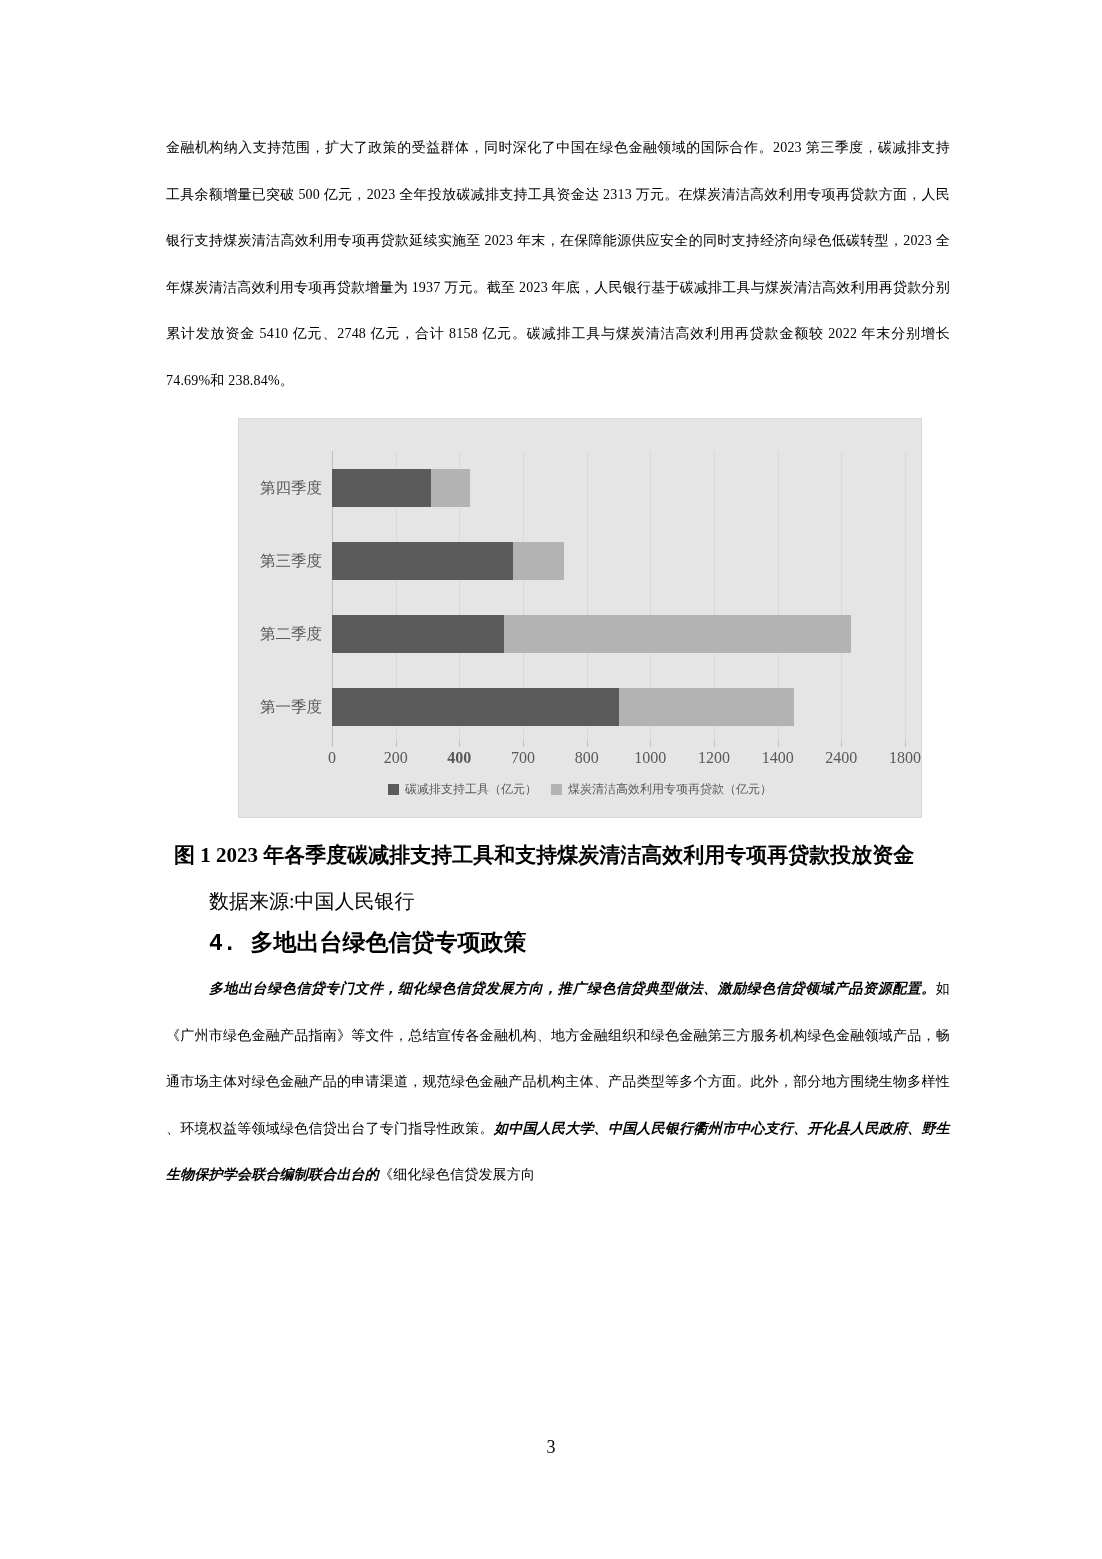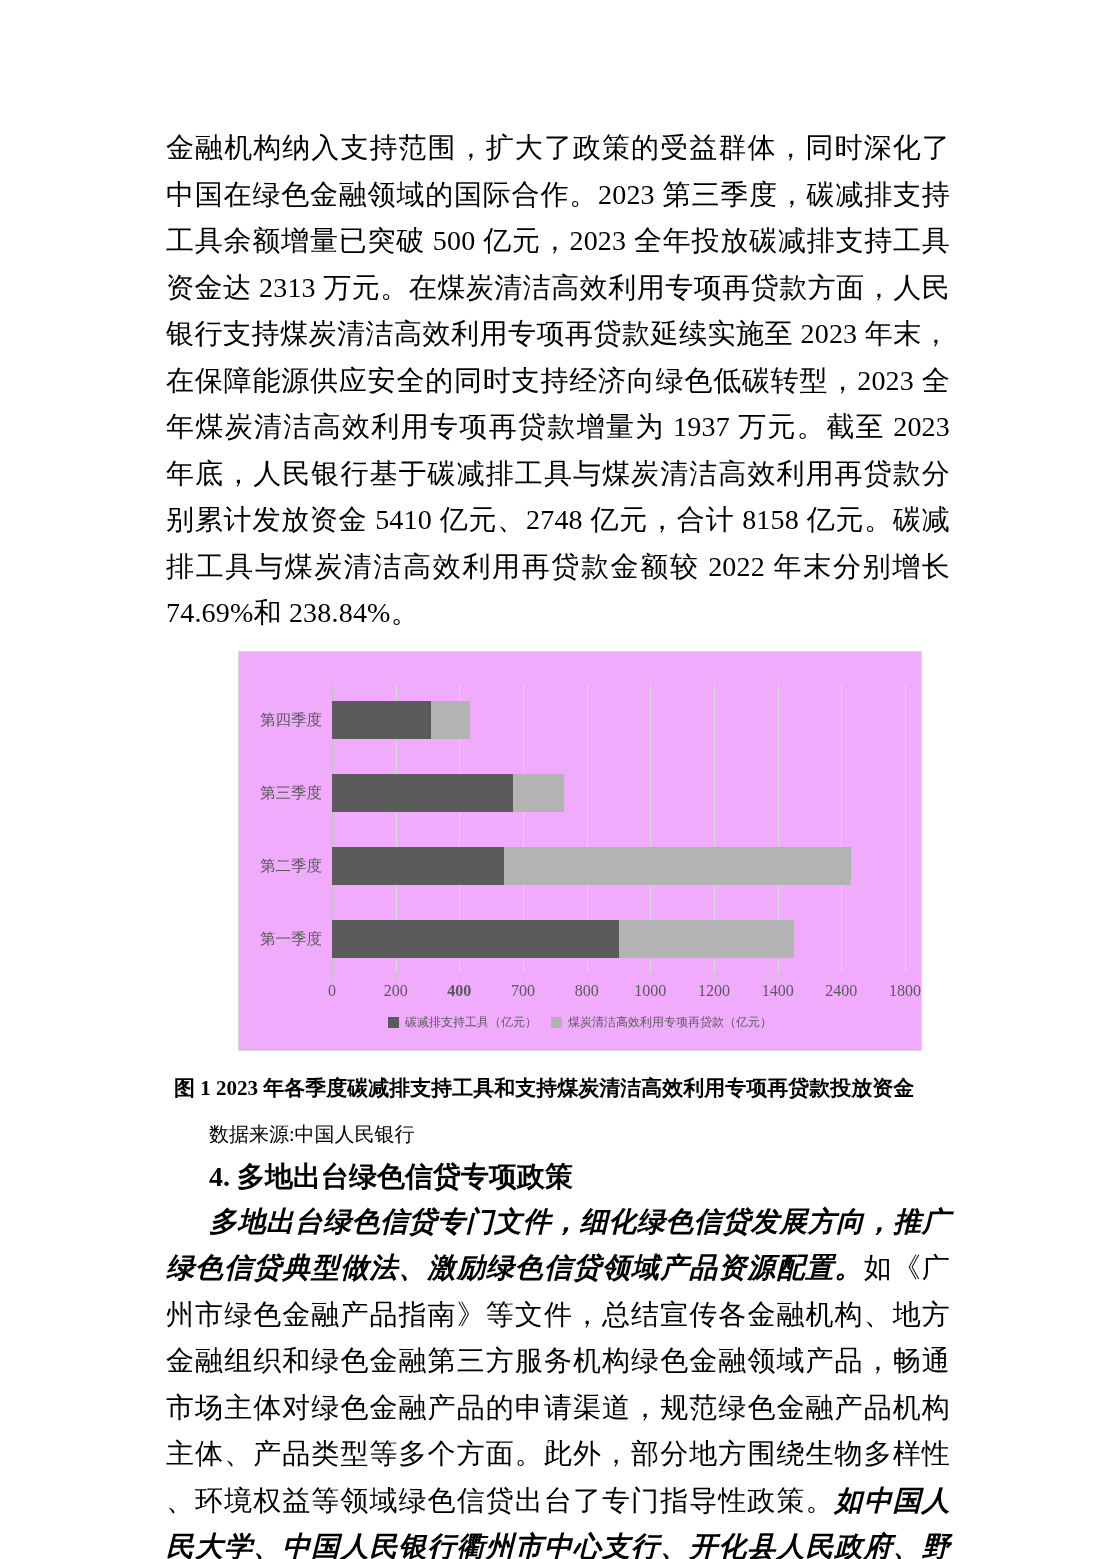--- a/index.html
+++ b/index.html
@@ -23,7 +23,7 @@
 
   
   .para {
-    font-size: 28px;
+    font-size: 14px;
     line-height: 46.5px;
     text-align: justify;
     text-justify: inter-ideograph;

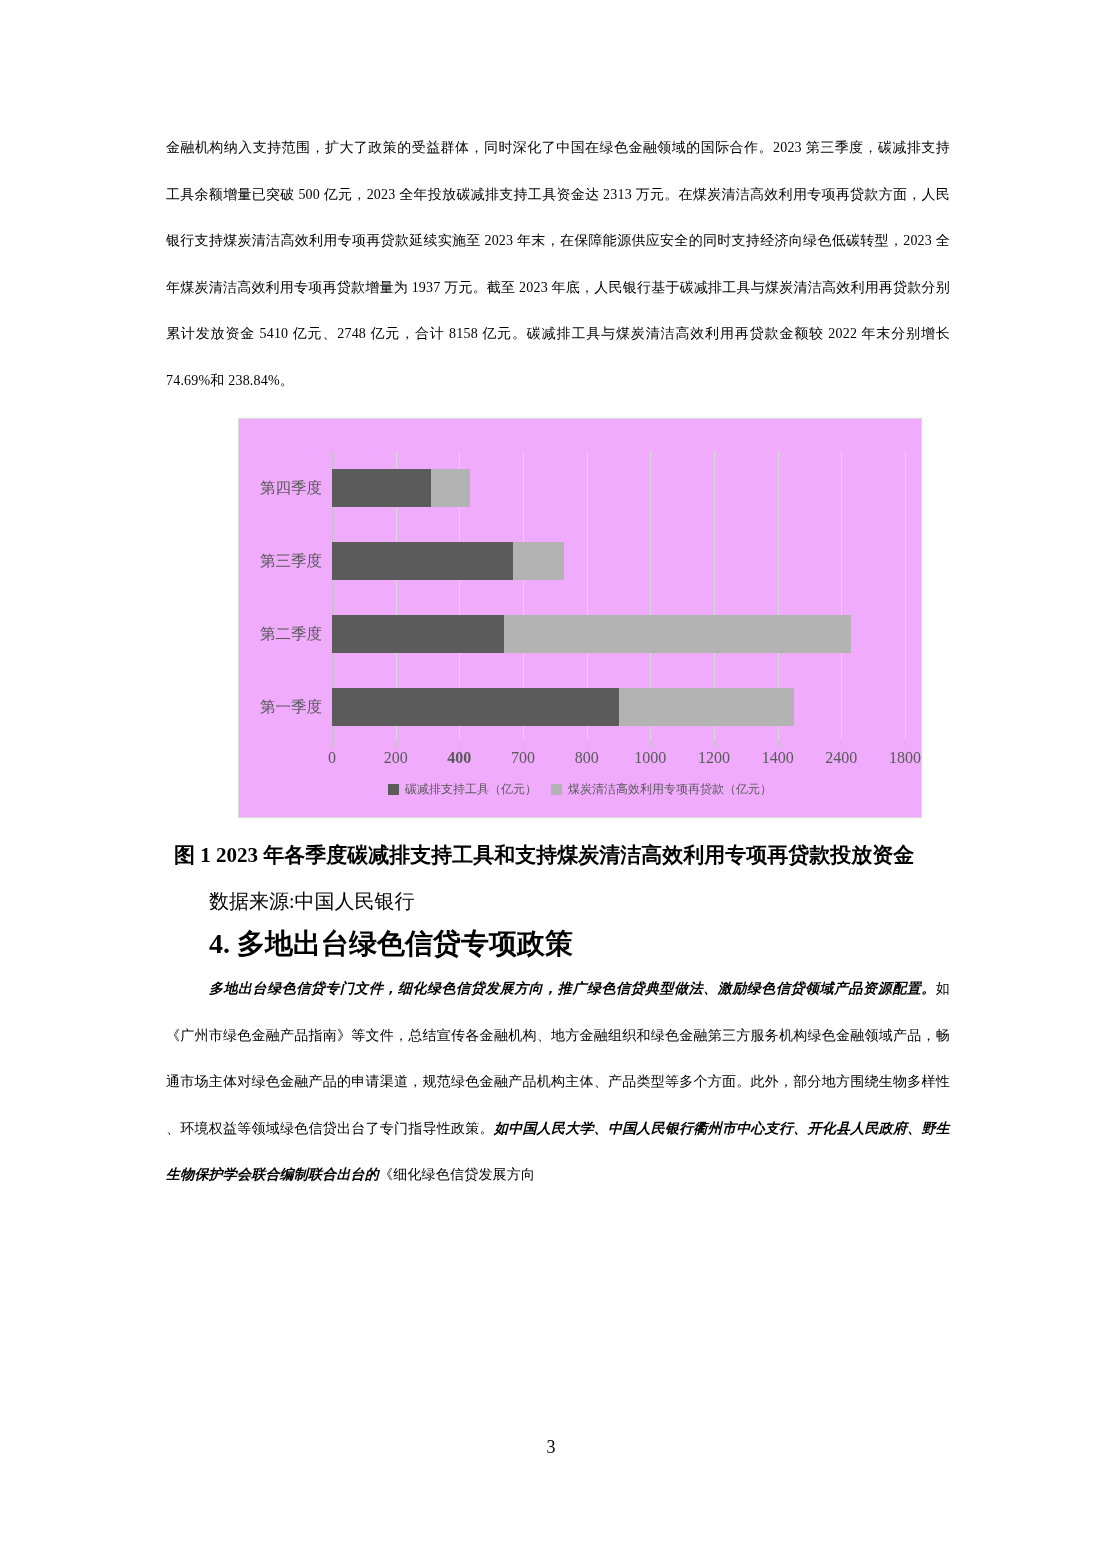--- a/index.html
+++ b/index.html
@@ -42,7 +42,7 @@
     width: 684px;
     height: 400px;
     border: 1px solid #d9d9d9;
-    background: #f0abfc;
+    background: #e5e5e5;
     position: relative;
   }
   .plot {

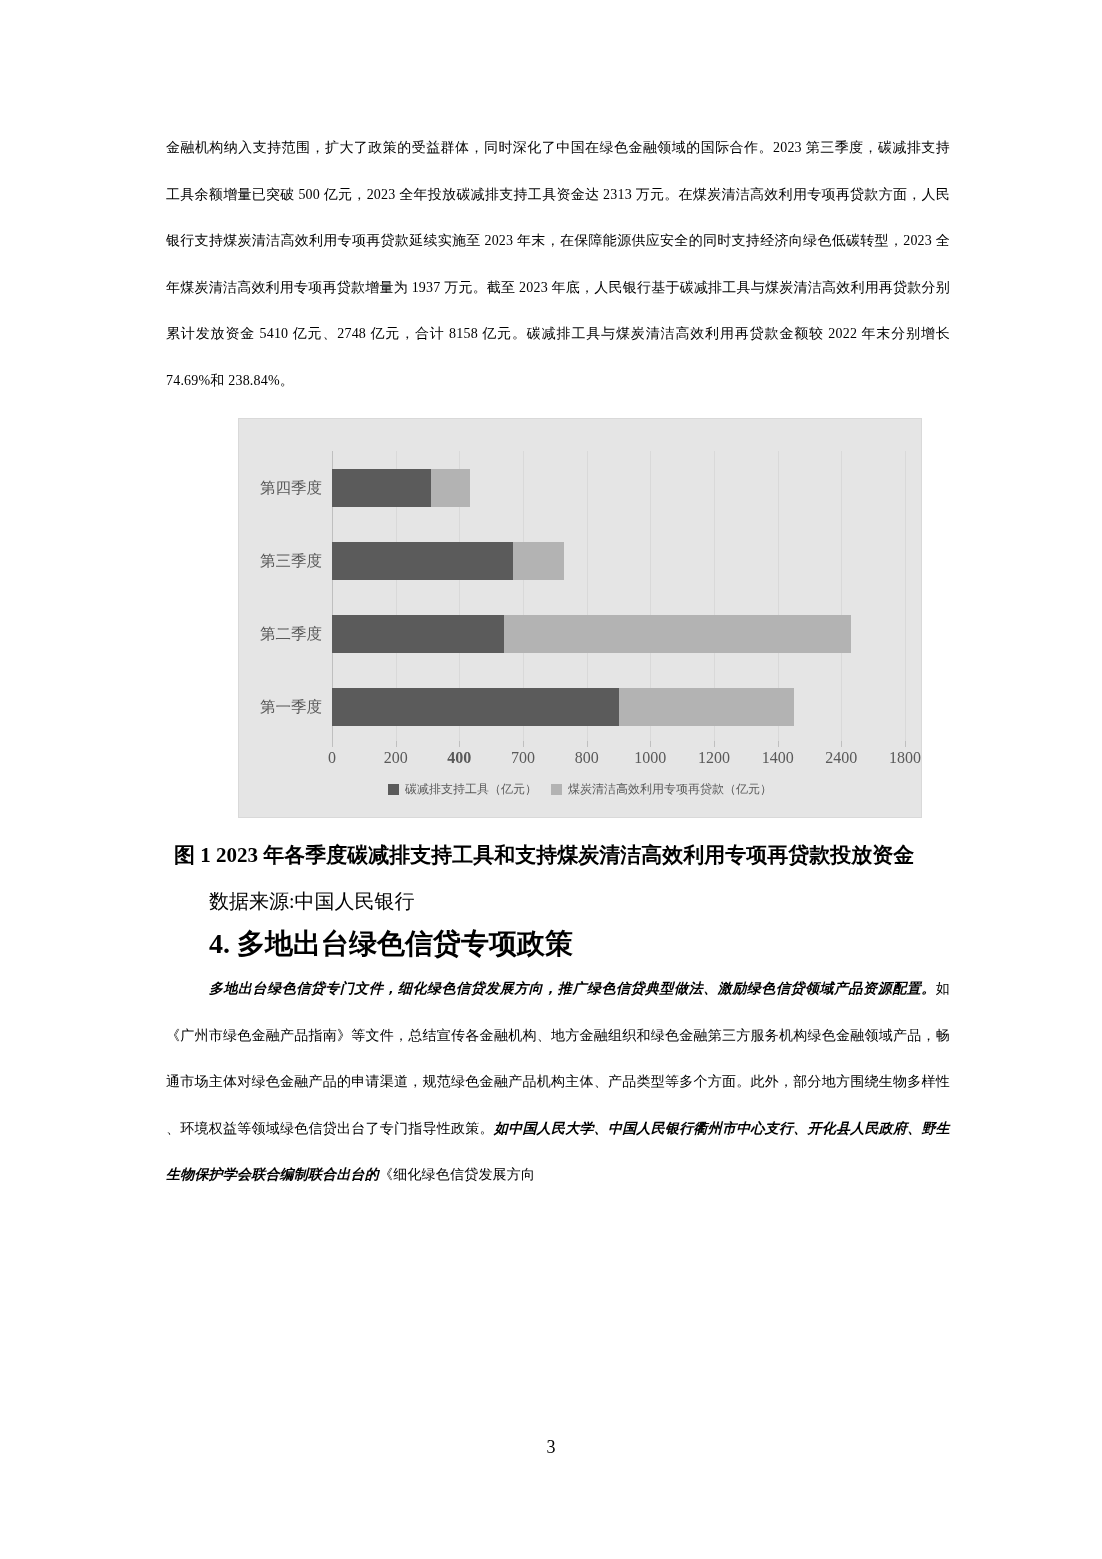--- a/index.html
+++ b/index.html
@@ -151,10 +151,11 @@
   }
   .heading {
     margin: 2px 0 0 0;
-    font-size: 28px;
+    font-size: 23px;
     line-height: 44px;
     font-weight: bold;
     text-indent: 43px;
+    font-family: Liberation Mono, monospace;
   }
 
   .pagenum {

